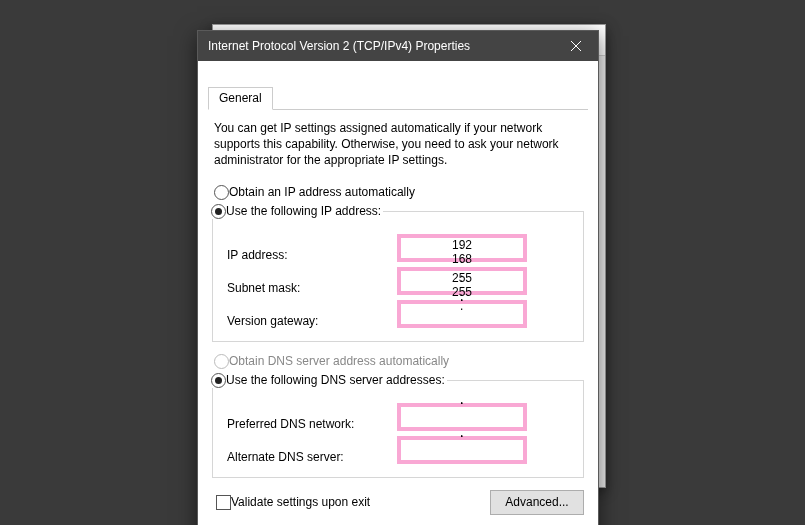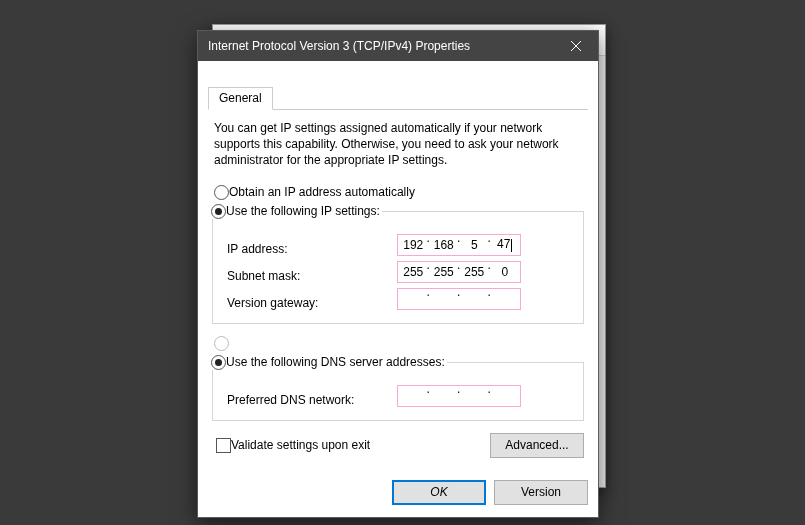--- a/index.html
+++ b/index.html
@@ -203,7 +203,7 @@
 
 <div class="dialog">
   <div class="titlebar">
-    <span class="title-text">Internet Protocol Version 3 (TCP/IPv4) Properties</span>
+    <span class="title-text">Internet Protocol Version 2 (TCP/IPv4) Properties</span>
     <span class="close">
       <svg viewBox="0 0 10 10">
         <line x1="0" y1="0" x2="10" y2="10" stroke="#fff" stroke-width="1"></line>

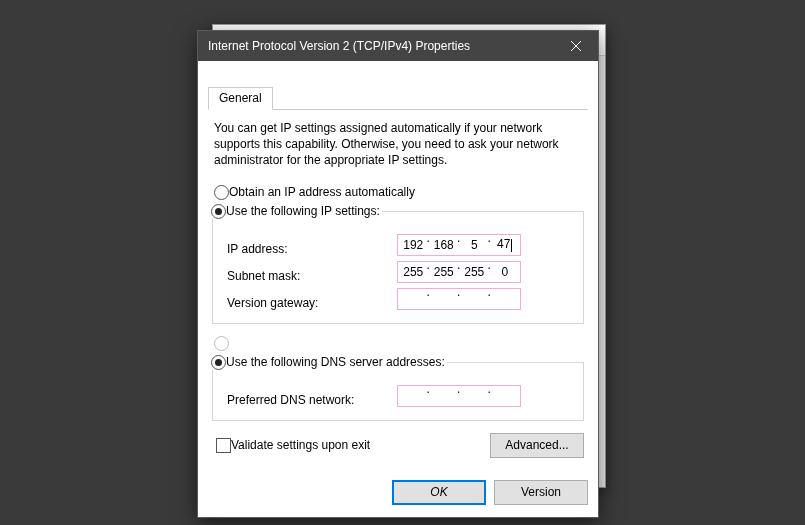--- a/index.html
+++ b/index.html
@@ -229,7 +229,7 @@
       <legend>
         <span class="radio-row">
           <span class="radio checked"></span>
-          <span>Use the following IP settings:</span>
+          <span>Use the following IP address:</span>
         </span>
       </legend>
 

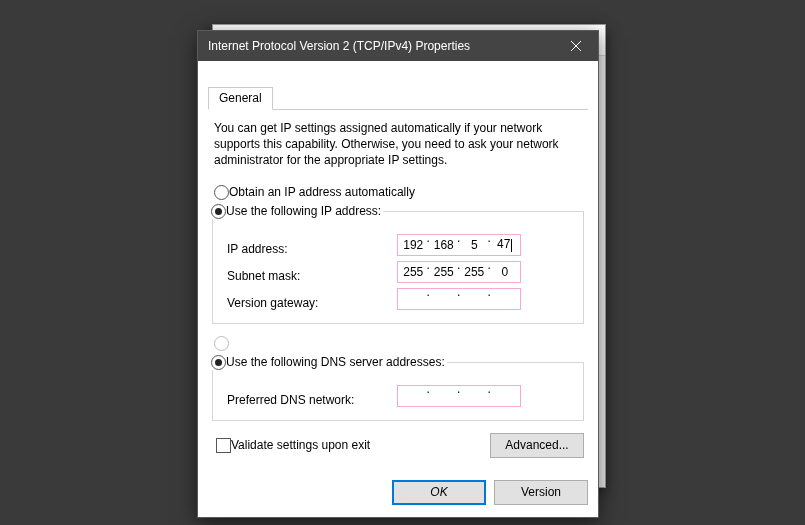--- a/index.html
+++ b/index.html
@@ -133,12 +133,13 @@
   .ip-box {
     width: 122px;
     height: 20px;
-    border: 1px solid #f9a8d4;
+    border: 4px solid #f9a8d4;
     display: flex;
     align-items: center;
     font-family: Tahoma, sans-serif;
     font-size: 12px;
     background: #fff;
+    flex-direction: column;
   }
   .ip-box .oct {
     width: 25%;

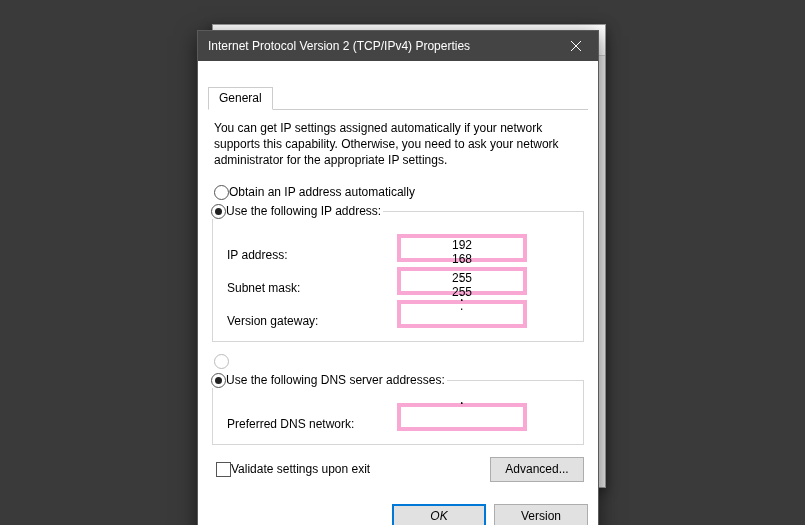--- a/index.html
+++ b/index.html
@@ -276,6 +276,7 @@
 
     <div class="radio-row disabled">
       <span class="radio disabled"></span>
+      <span>Obtain DNS server address automatically</span>
     </div>
 
     <fieldset class="group">

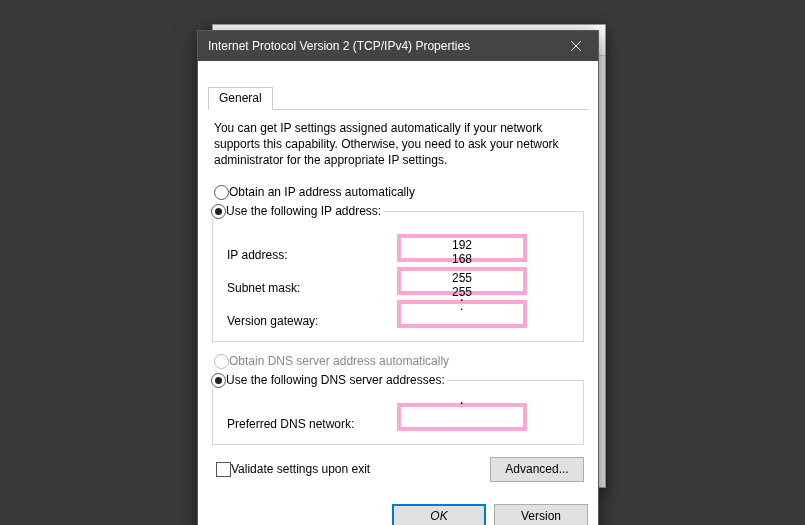--- a/index.html
+++ b/index.html
@@ -300,6 +300,18 @@
         </span>
       </div>
 
+      <div class="field-row">
+        <span class="field-label">Alternate DNS server:</span>
+        <span class="ip-box">
+          <span class="oct"></span>
+            <span class="dot"></span>
+          <span class="oct"></span>
+            <span class="dot"></span>
+          <span class="oct"></span>
+            <span class="dot"></span>
+          <span class="oct"></span>
+        </span>
+      </div>
     </fieldset>
 
     <div class="bottom-row">

